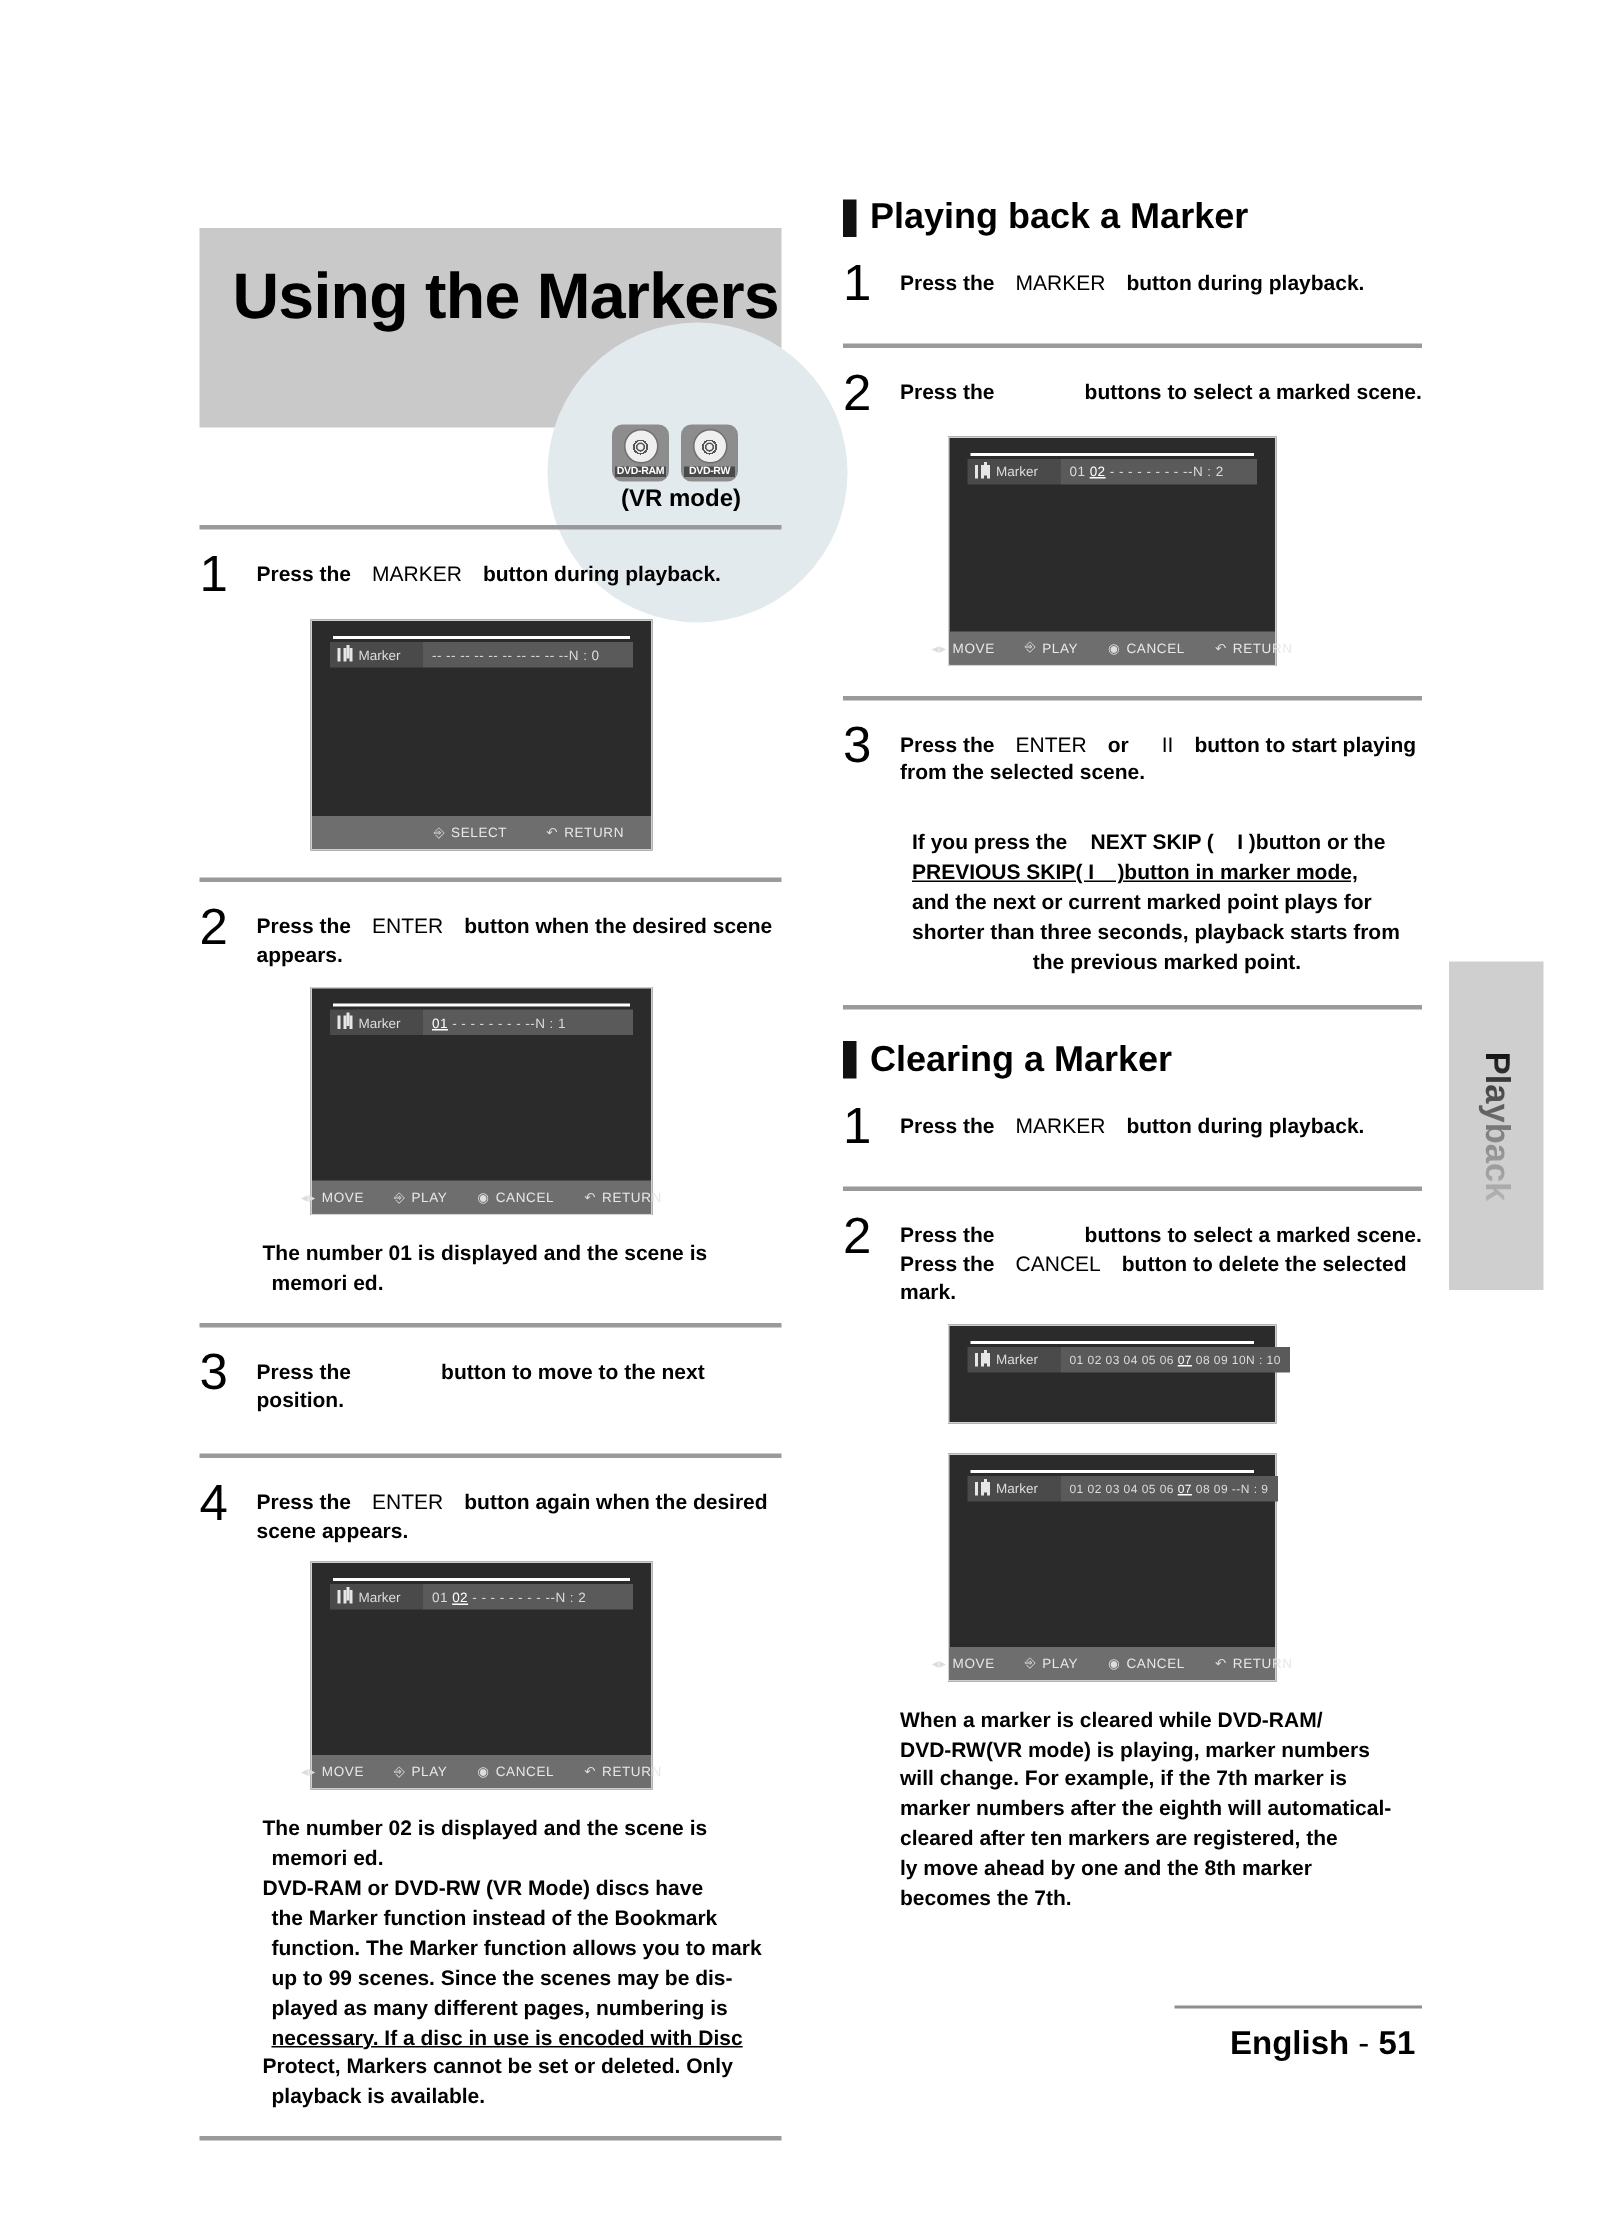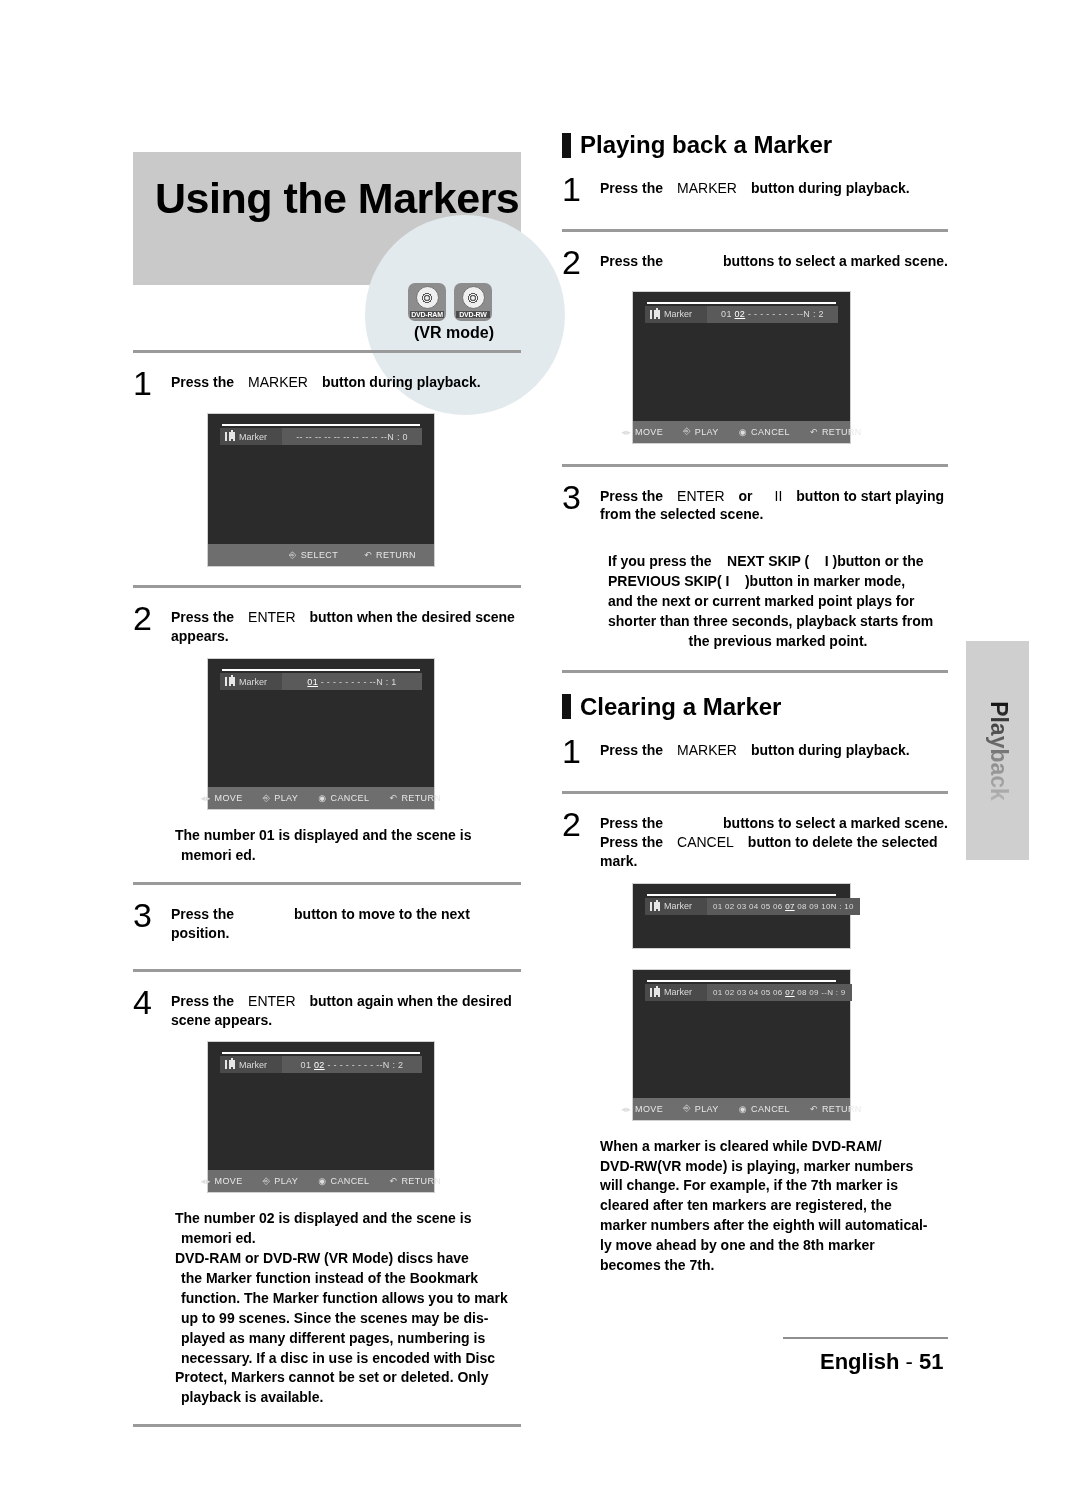--- a/index.html
+++ b/index.html
@@ -213,7 +213,7 @@
     flex: 1;
     display: flex;
     align-items: center;
-    justify-content: center;
+    justify-content: flex-start;
     padding: 0 6px;
     box-sizing: border-box;
     letter-spacing: 0.3px;

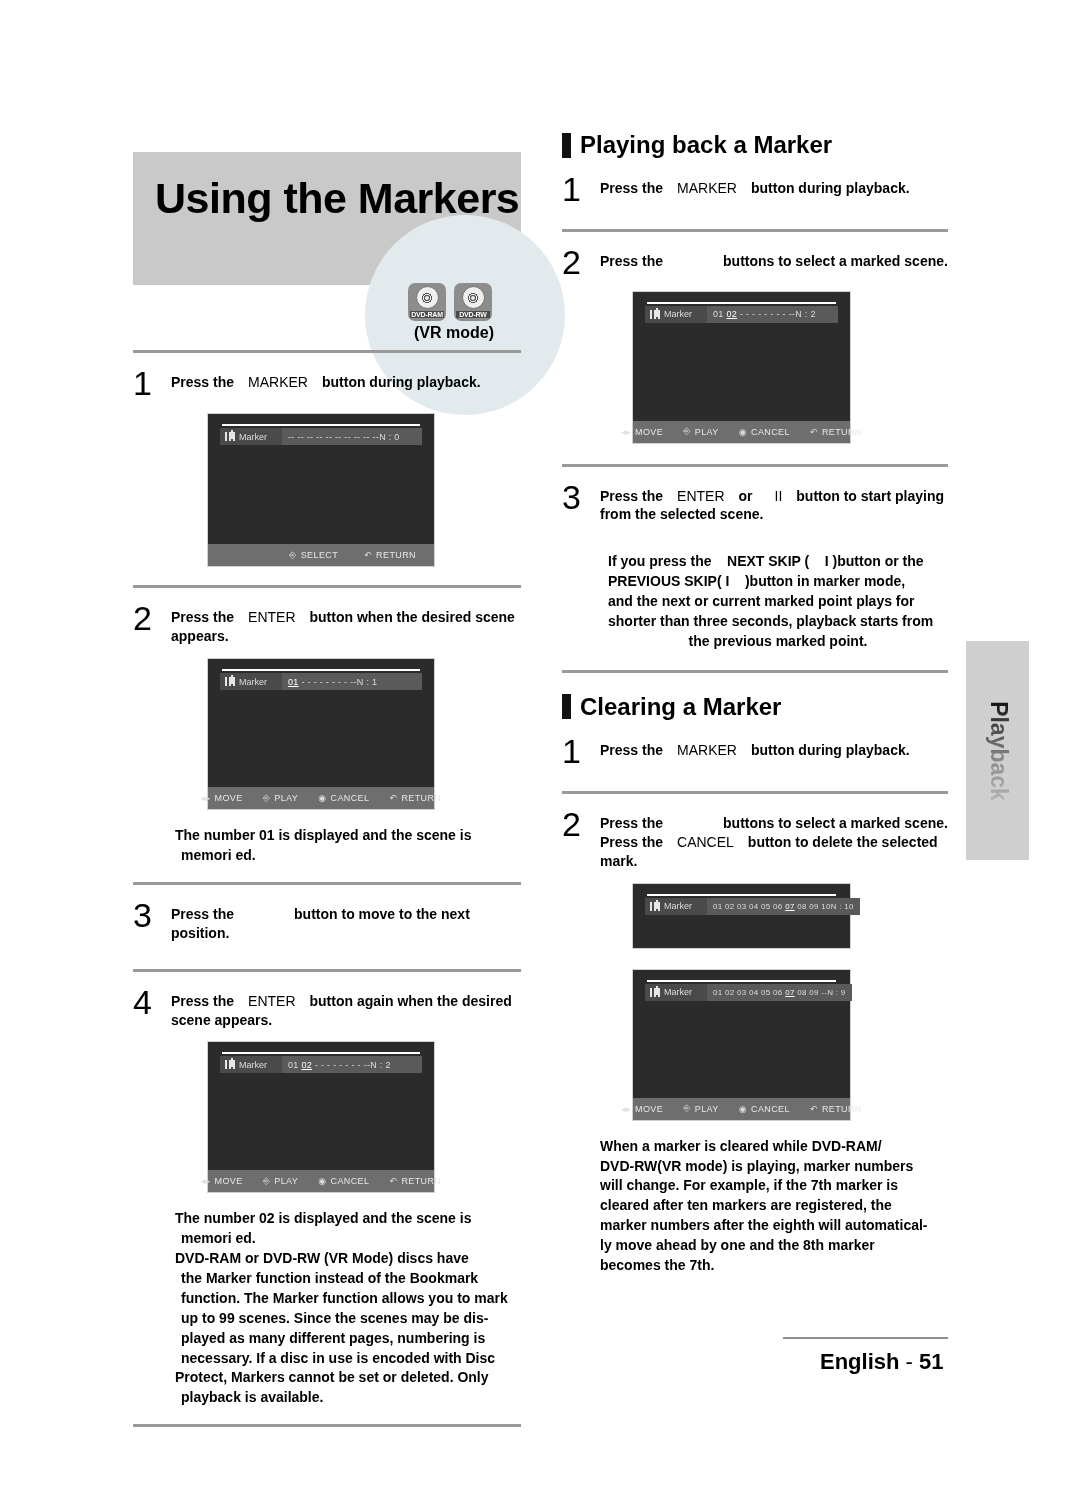--- a/index.html
+++ b/index.html
@@ -542,7 +542,7 @@
       <div class="step-line">from the selected scene.</div>
       <div class="note" style="margin-top:4px;">
         <div style="padding-left:8px; white-space:pre;margin-top:28px;">If you press the    NEXT SKIP (    I )button or the</div>
-        <div style="padding-left:8px; white-space:pre;">PREVIOUS SKIP( I    )button in marker mode,</div>
+        <div style="padding-left:8px; white-space:pre;text-decoration:underline;">PREVIOUS SKIP( I    )button in marker mode,</div>
         <div style="padding-left:8px;">and the next or current marked point plays for</div>
         <div style="padding-left:8px;">shorter than three seconds, playback starts from</div>
         <div style="padding-left:8px;text-align:center;">the previous marked point.</div>

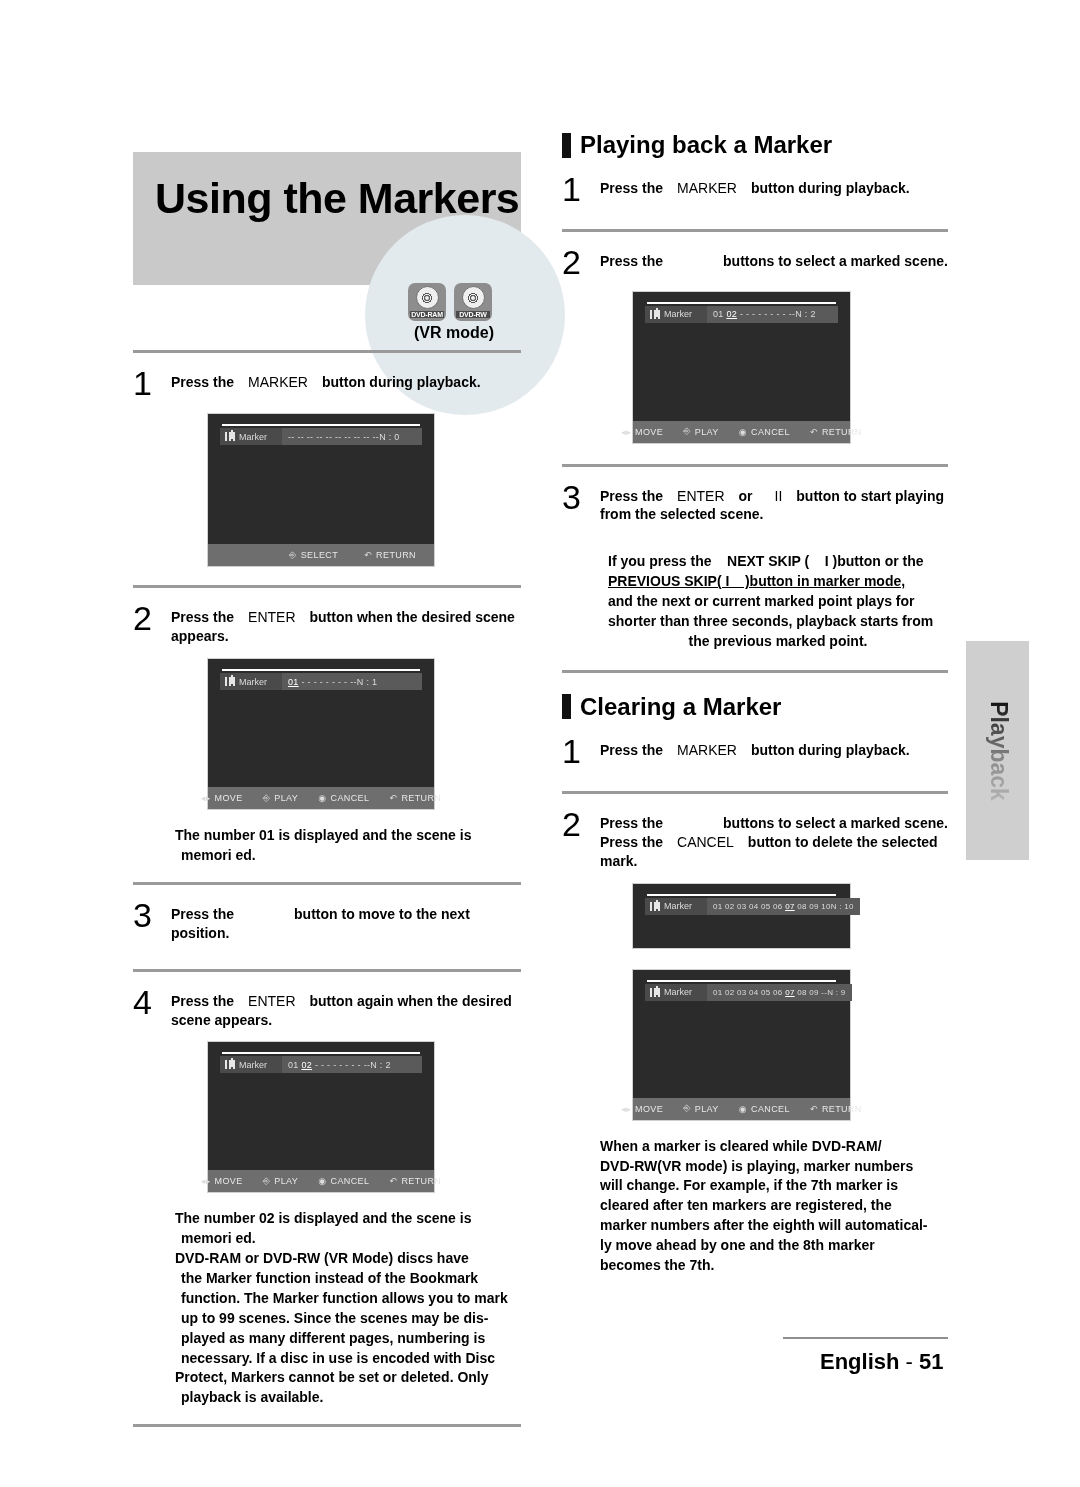--- a/index.html
+++ b/index.html
@@ -643,8 +643,8 @@
     <div>When a marker is cleared while DVD-RAM/</div>
     <div>DVD-RW(VR mode) is playing, marker numbers</div>
     <div>will change. For example, if the 7th marker is</div>
+    <div>marker numbers after the eighth will automatical-</div>
     <div>cleared after ten markers are registered, the</div>
-    <div>marker numbers after the eighth will automatical-</div>
     <div>ly move ahead by one and the 8th marker</div>
     <div>becomes the 7th.</div>
   </div>

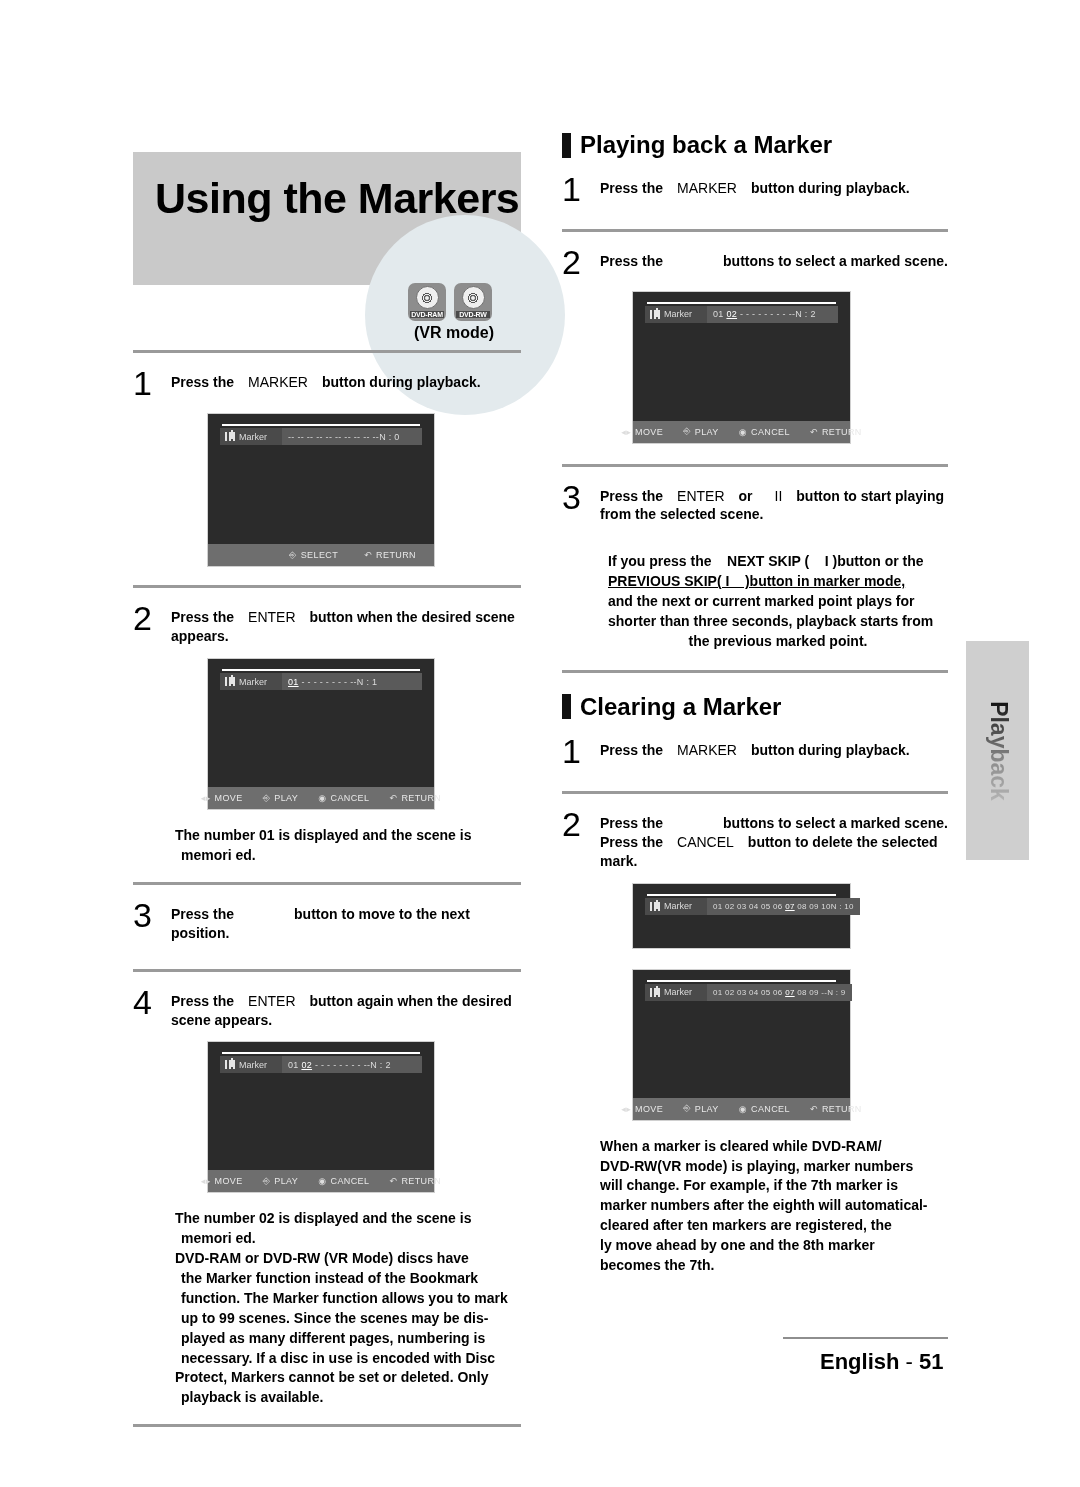--- a/index.html
+++ b/index.html
@@ -458,7 +458,7 @@
     <div style="padding-left:6px;">function. The Marker function allows you to mark</div>
     <div style="padding-left:6px;">up to 99 scenes. Since the scenes may be dis-</div>
     <div style="padding-left:6px;">played as many different pages, numbering is</div>
-    <div style="padding-left:6px;">necessary. If a disc in use is encoded with Disc</div>
+    <div style="padding-left:6px;text-decoration:underline;">necessary. If a disc in use is encoded with Disc</div>
     <div>Protect, Markers cannot be set or deleted. Only</div>
     <div style="padding-left:6px;">playback is available.</div>
   </div>

